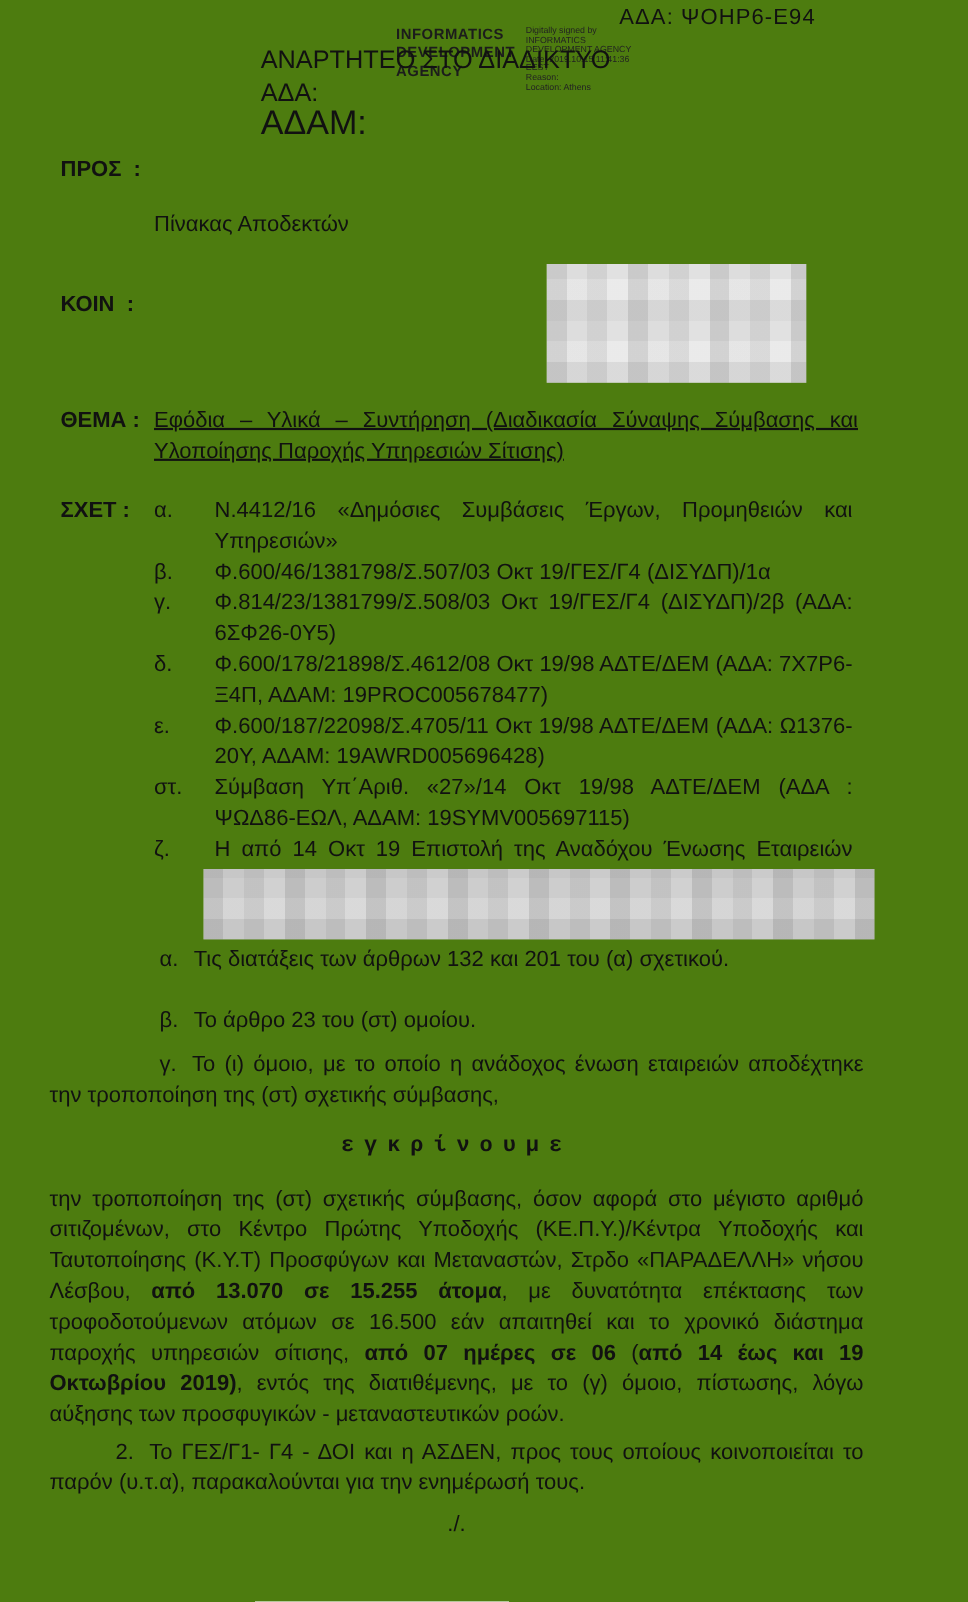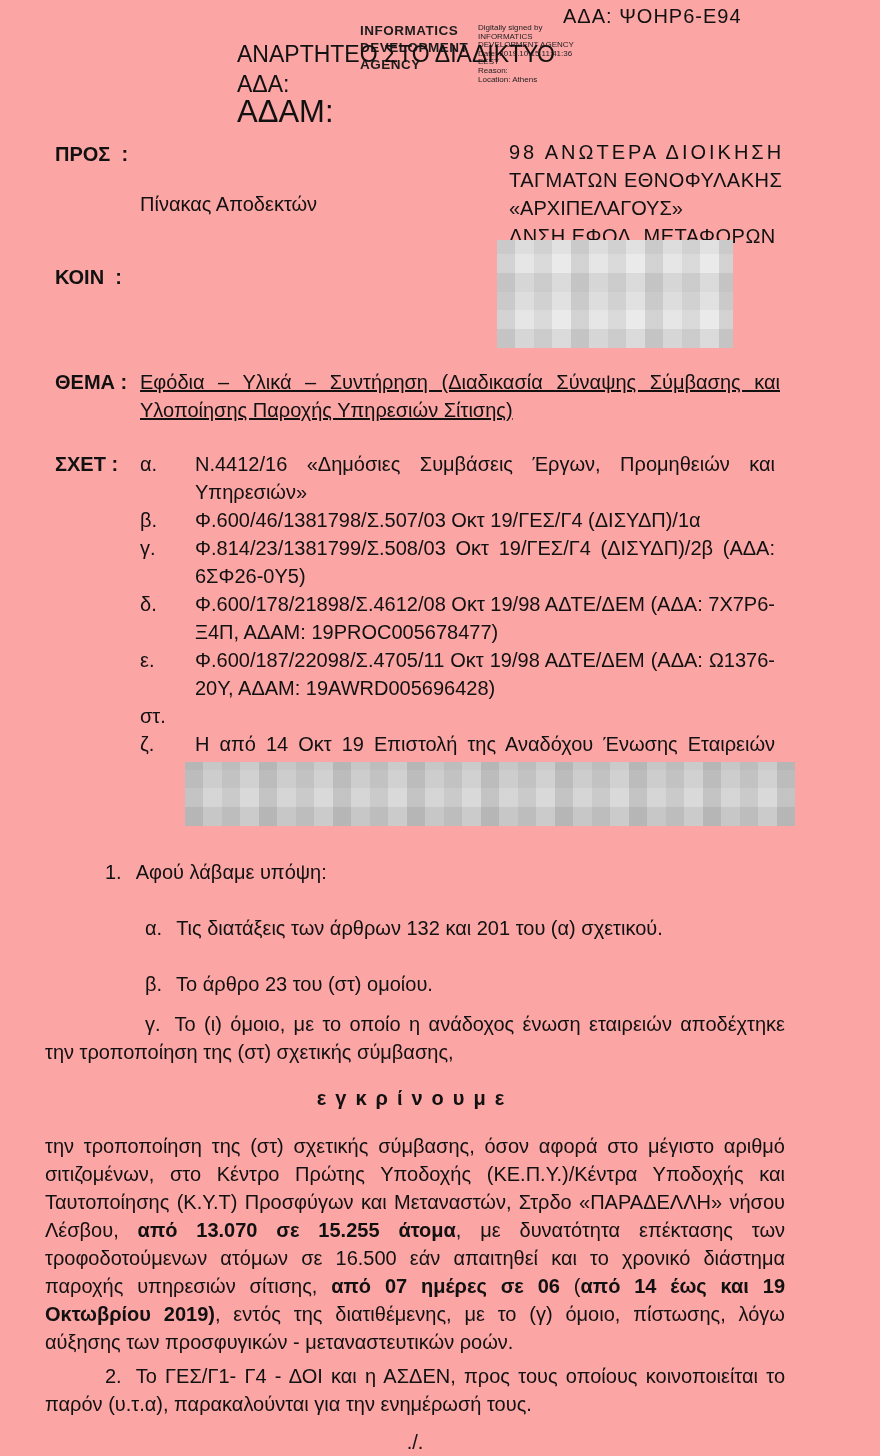--- a/index.html
+++ b/index.html
@@ -4,7 +4,7 @@
 <style>
   html,body{margin:0;padding:0;background:#ffffff;}
   #page{
-    position:relative;width:880px;height:1456px;background:#fca5a5;color:#111;
+    position:relative;width:880px;height:1456px;background:#4d7c0f;color:#111;
     font-family:"Liberation Sans","DejaVu Sans",sans-serif;
     font-size:20px;line-height:28px;overflow:hidden;
   }

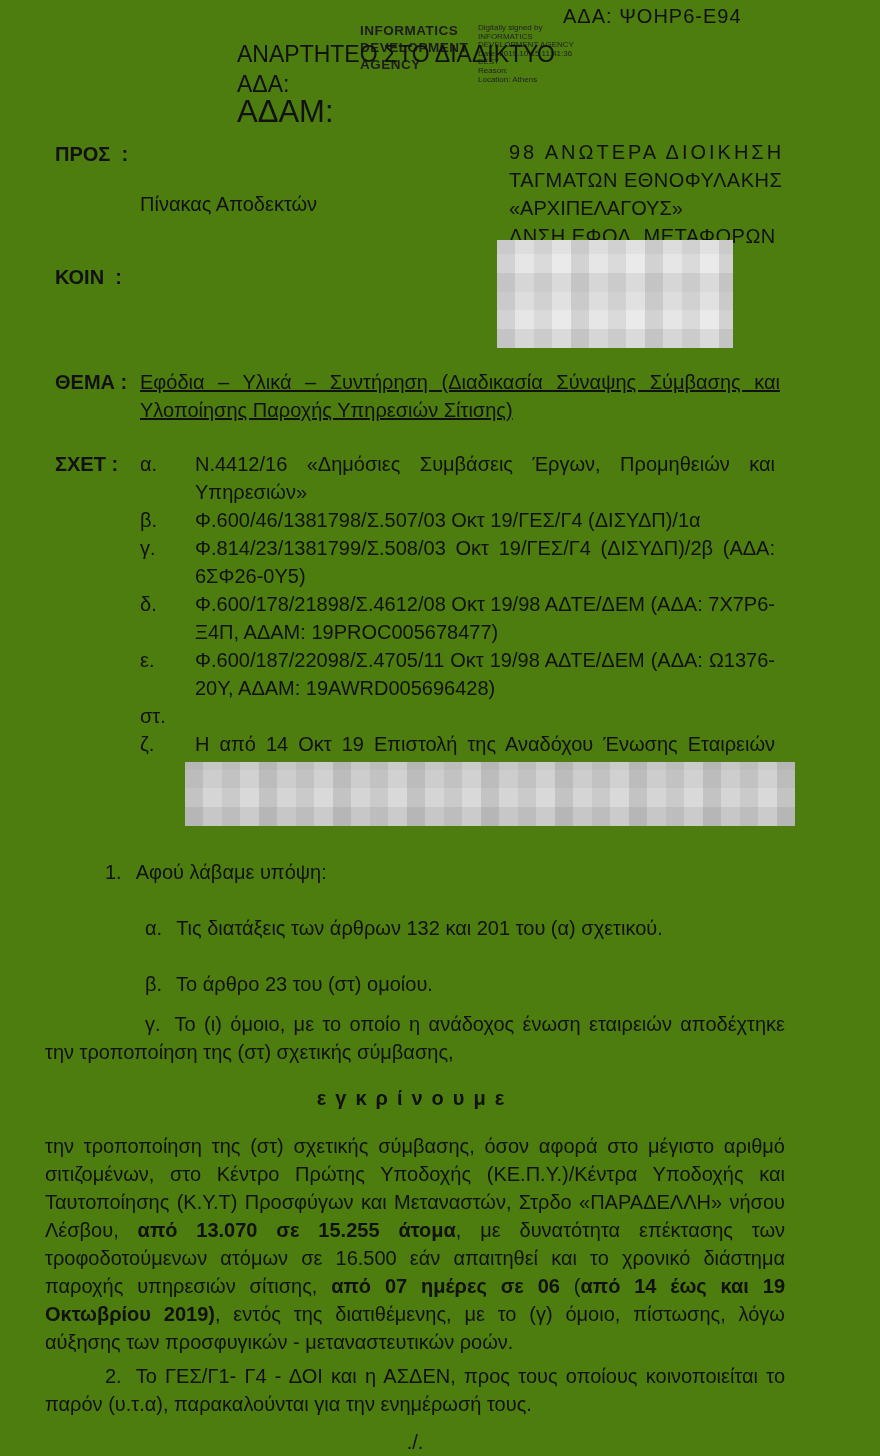--- a/index.html
+++ b/index.html
@@ -93,12 +93,6 @@
 
   <div class="abs hlabel pros">ΠΡΟΣ  :</div>
   <div class="abs pros-value">Πίνακας Αποδεκτών</div>
-  <div class="abs addr">
-    <div class="l0">98 ΑΝΩΤΕΡΑ ΔΙΟΙΚΗΣΗ</div>
-    <div class="l1">ΤΑΓΜΑΤΩΝ ΕΘΝΟΦΥΛΑΚΗΣ</div>
-    <div class="l2">«ΑΡΧΙΠΕΛΑΓΟΥΣ»</div>
-    <div class="l3">ΔΝΣΗ ΕΦΟΔ. ΜΕΤΑΦΟΡΩΝ</div>
-  </div>
   <div class="abs hlabel koin">ΚΟΙΝ  :</div>
   <div class="abs redact r1"></div>
 

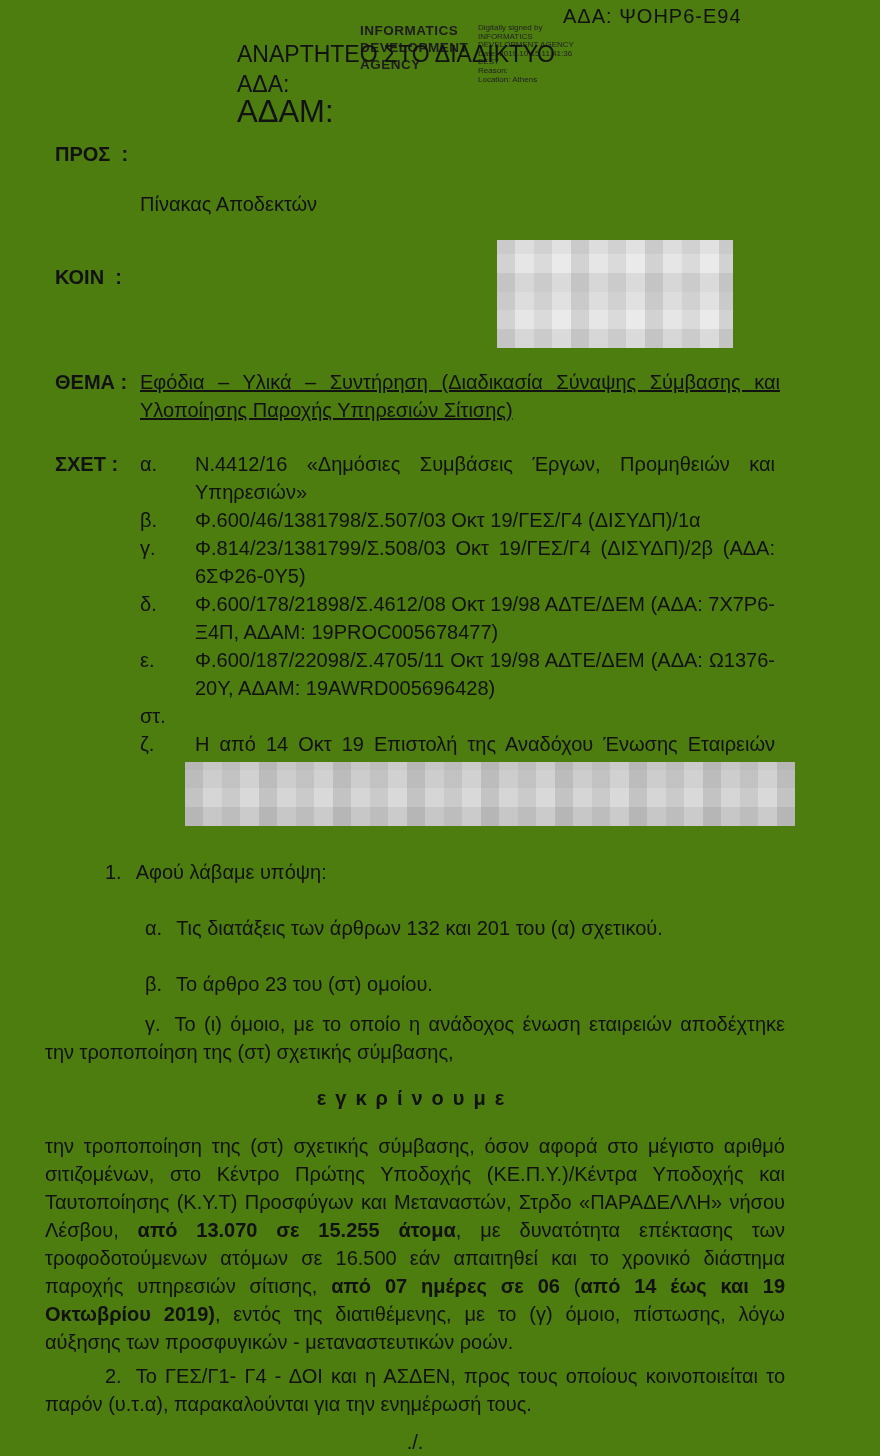--- a/index.html
+++ b/index.html
@@ -125,6 +125,7 @@
     </div>
     <div class="ref-row">
       <div class="ref-letter">στ.</div>
+      <div class="ref-text">Σύμβαση Υπ΄Αριθ. «27»/14 Οκτ 19/98 ΑΔΤΕ/ΔΕΜ (ΑΔΑ : ΨΩΔ86-ΕΩΛ, ΑΔΑΜ: 19SYMV005697115)</div>
     </div>
     <div class="ref-row">
       <div class="ref-letter">ζ.</div>

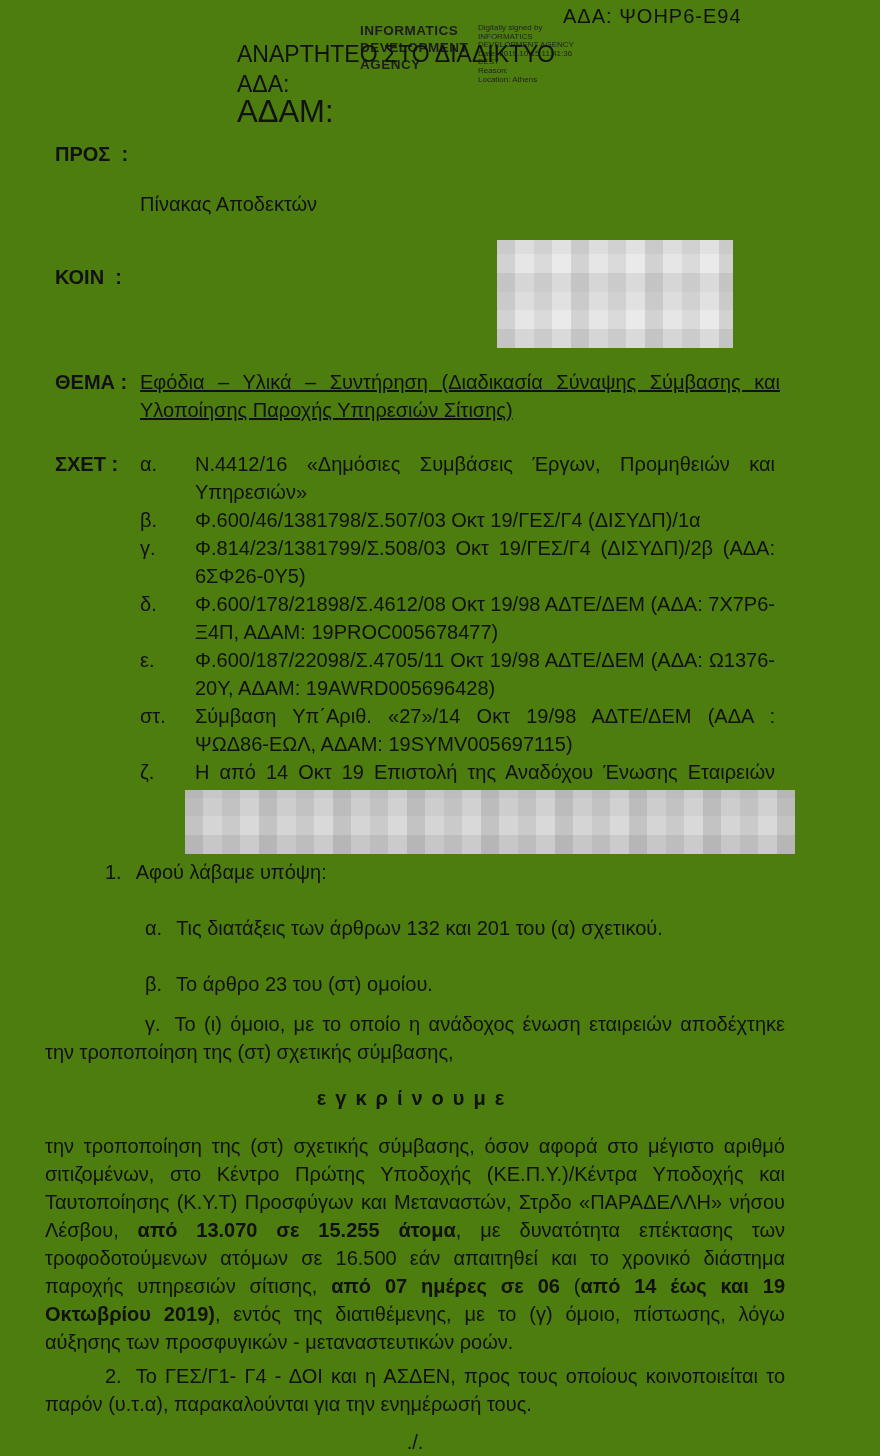--- a/index.html
+++ b/index.html
@@ -135,7 +135,6 @@
   </div>
 
   <div class="abs body-col">
-    <p class="p1"><span class="num">1.</span><span>Αφού λάβαμε  υπόψη:</span></p>
 
     <p class="pa"><span class="num">α.</span><span>Τις διατάξεις των άρθρων 132 και 201 του (α) σχετικού.</span></p>
 

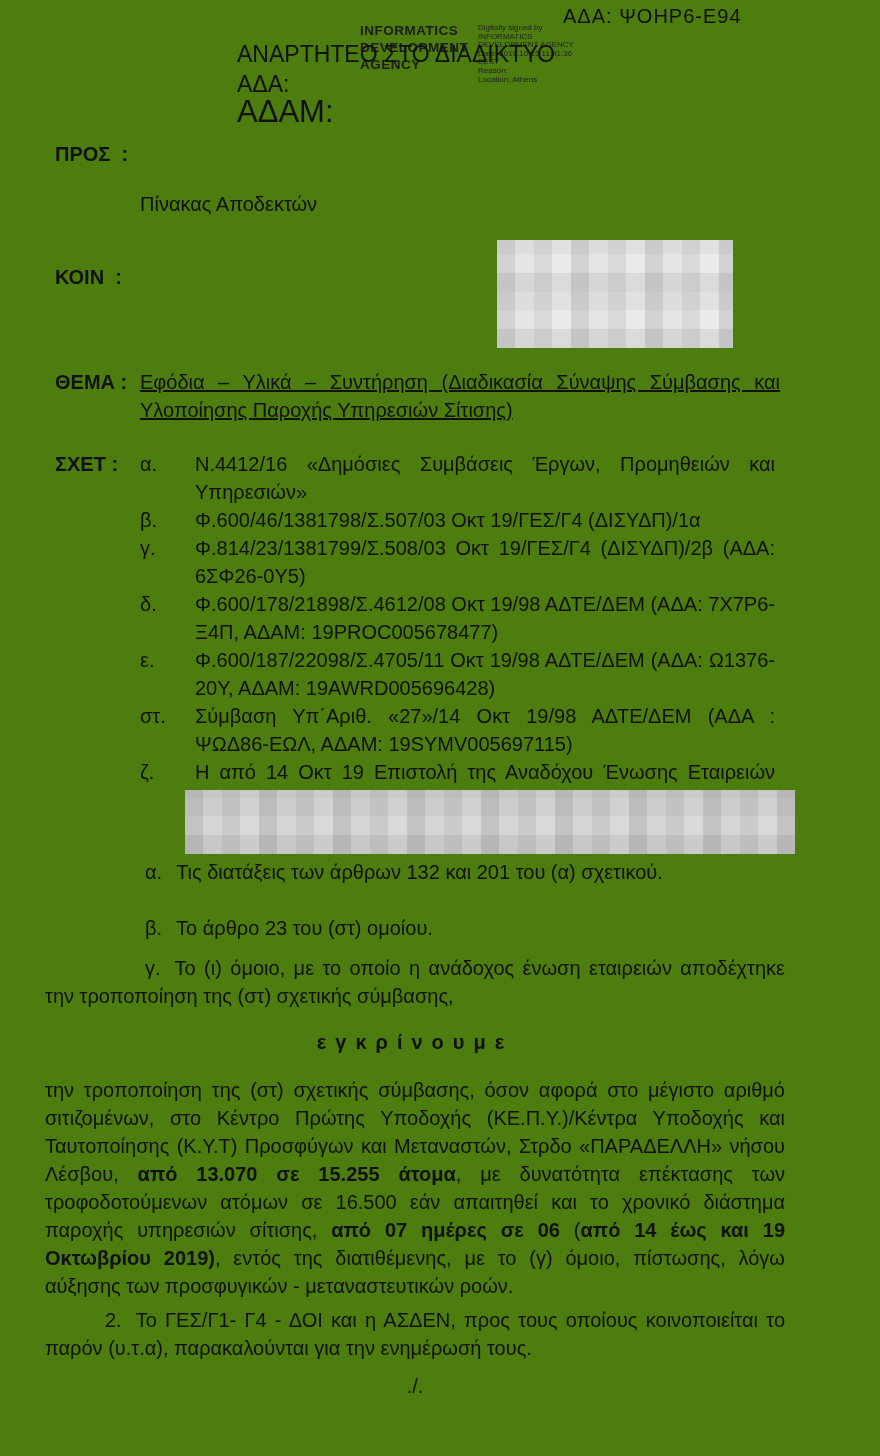--- a/index.html
+++ b/index.html
@@ -59,7 +59,7 @@
   .pa{text-indent:100px;margin-bottom:28px !important;}
   .pb{text-indent:100px;margin-bottom:12px !important;}
   .pc{text-indent:100px;text-align:justify;margin-bottom:18px !important;}
-  .approve{text-align:center;font-weight:bold;letter-spacing:9px;margin-bottom:20px !important;}
+  .approve{text-align:center;font-weight:bold;letter-spacing:9px;margin-bottom:20px !important;font-family:Liberation Mono, monospace;}
   .mainpara{text-align:justify;margin-bottom:6px !important;}
   .p2{text-indent:60px;text-align:justify;margin-bottom:10px !important;}
   .num{margin-right:14px;}

